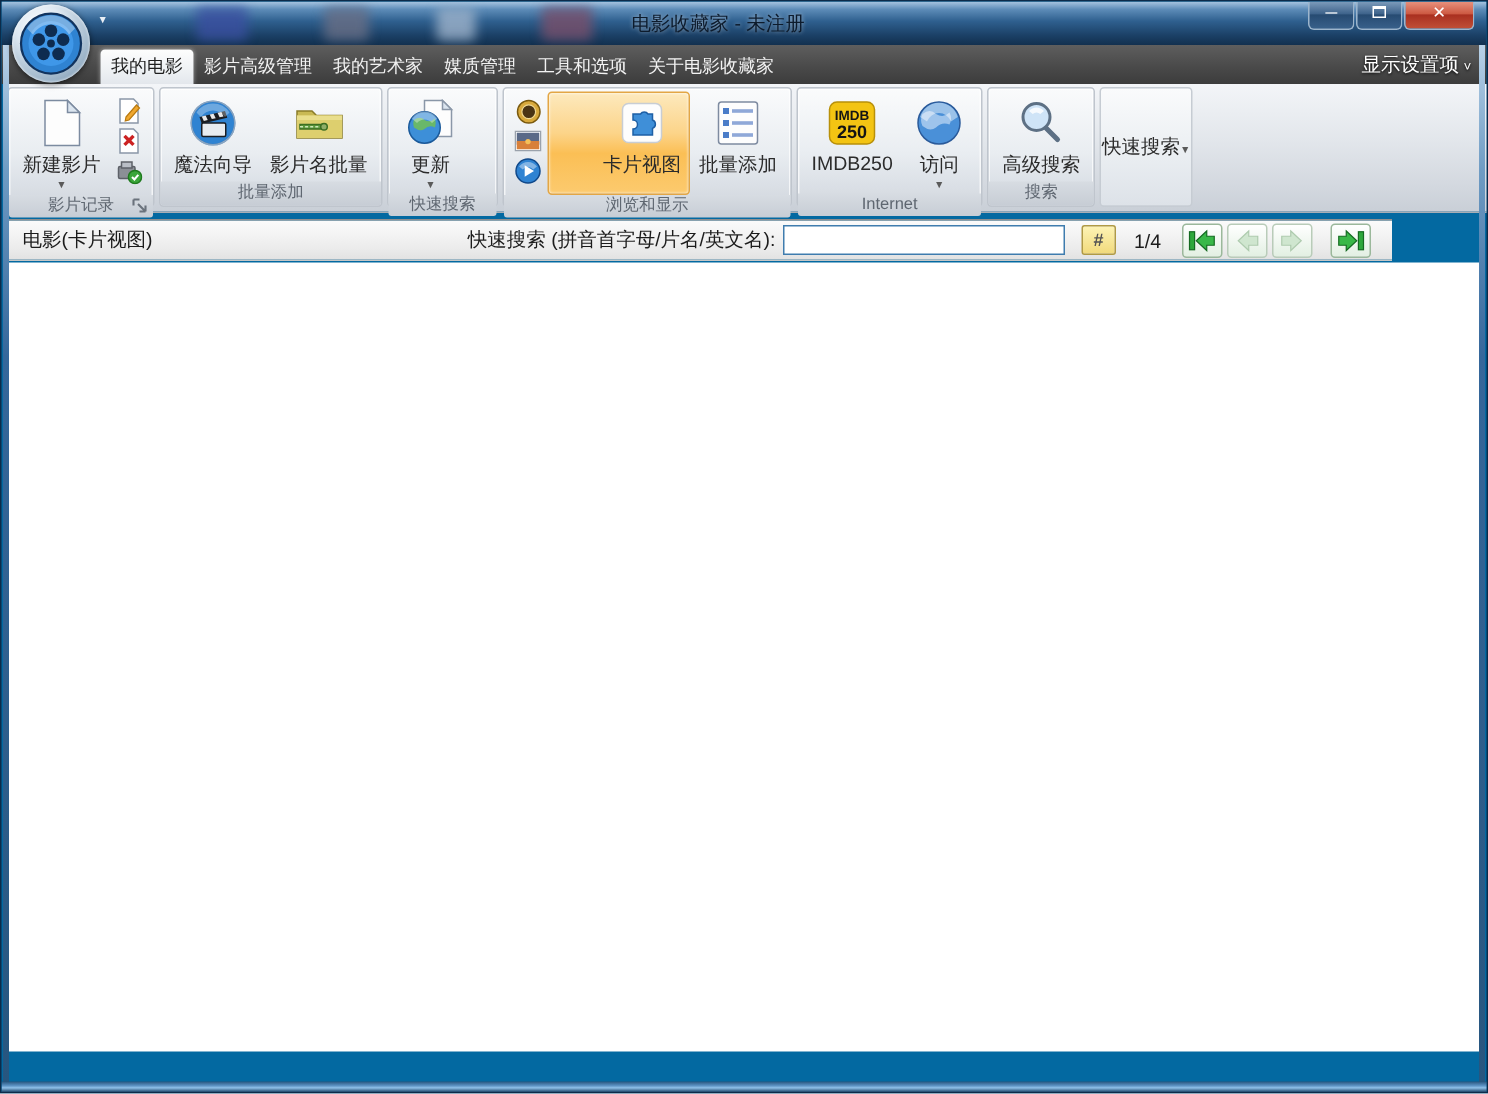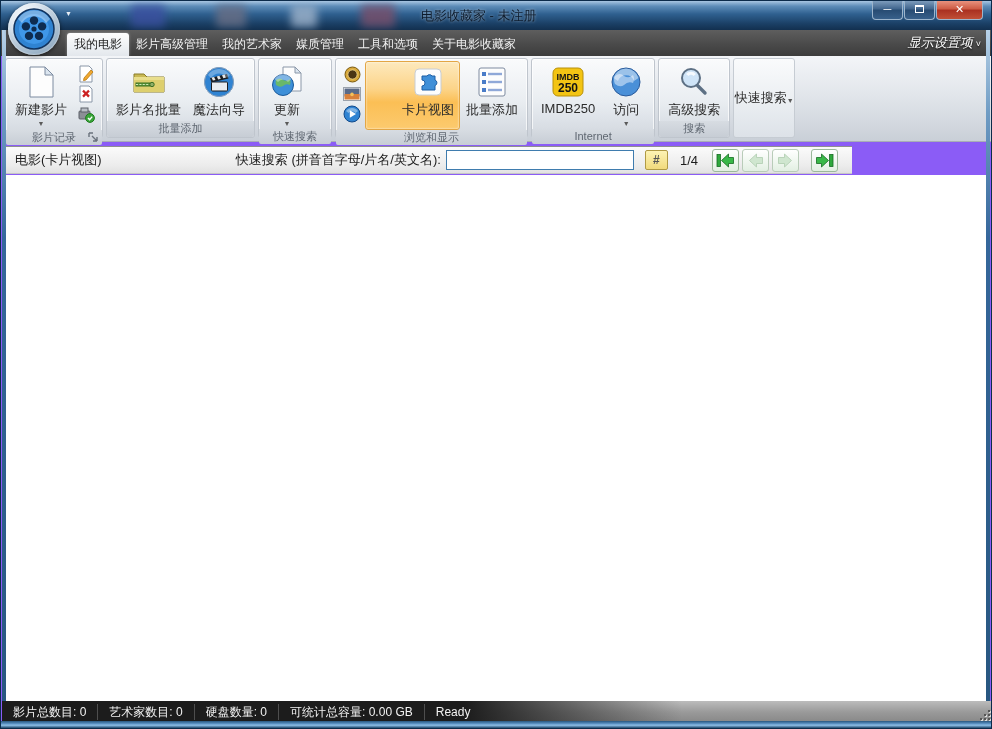--- a/index.html
+++ b/index.html
@@ -4,7 +4,7 @@
 <style>
   * { margin:0; padding:0; box-sizing:border-box; }
   html,body { width:992px; height:729px; font-family:"Liberation Sans","DejaVu Sans",sans-serif; }
-  .window { position:relative; width:992px; height:729px; background:#8b5cf6; overflow:hidden;
+  .window { position:relative; width:992px; height:729px; background:#0369a1; overflow:hidden;
             border:1px solid #0c2b4a; }
 
   

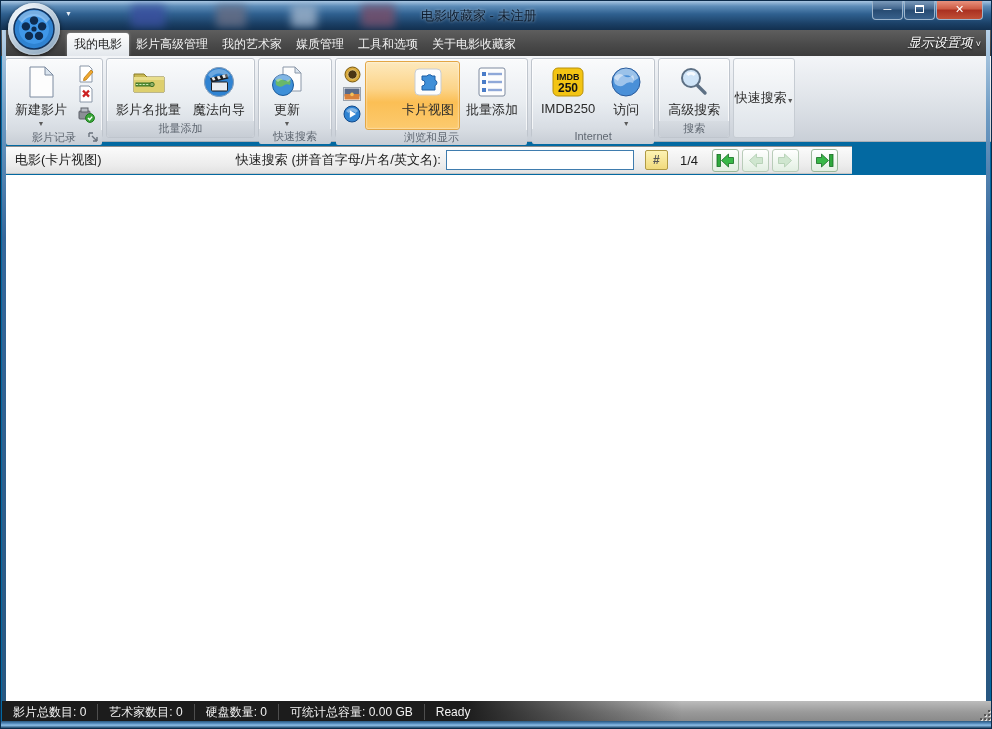--- a/index.html
+++ b/index.html
@@ -43,7 +43,7 @@
   .tab.active { background:linear-gradient(180deg,#fdfdfd 0%,#eef1f4 60%,#e3e7ec 100%);
     color:#1e1e1e; box-shadow:0 0 3px rgba(255,255,255,.4); }
   .settings-dd { position:absolute; right:10px; top:33px; color:#fff; font-size:13px; cursor:pointer;
-    text-shadow:0 1px 2px #000;font-style:italic; }
+    text-shadow:0 1px 2px #000; }
   .settings-dd .chev { font-size:9px; margin-left:3px; }
 
   

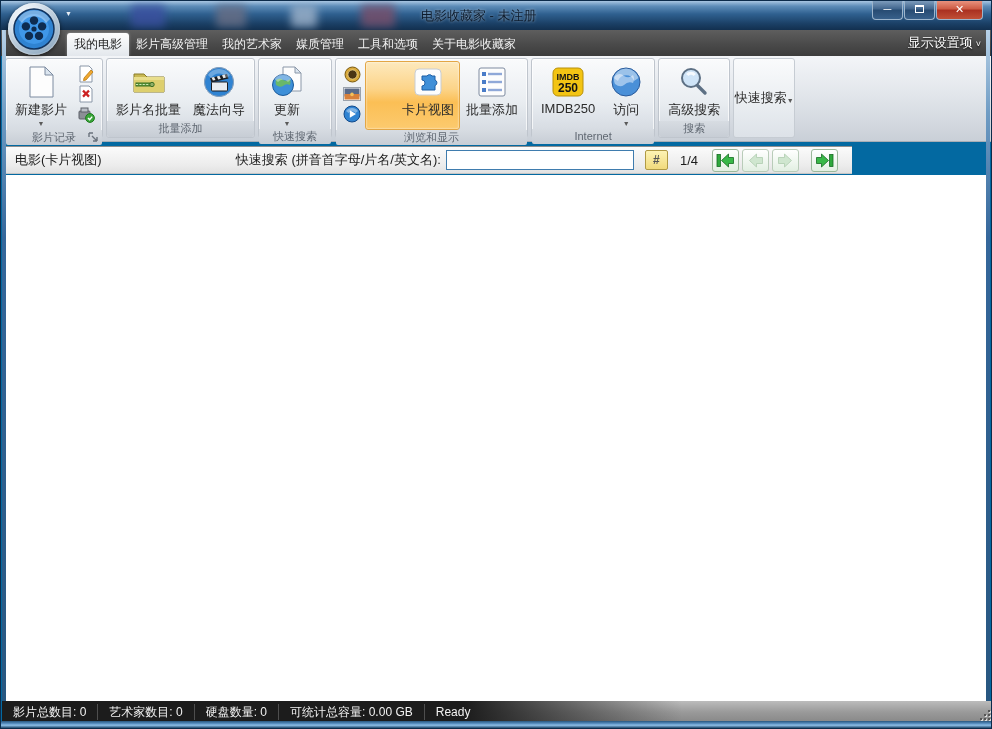--- a/index.html
+++ b/index.html
@@ -210,6 +210,19 @@
       <div class="rgroup-body">
         <div class="rb-big">
           <span class="ic">
+            <svg width="32" height="32" viewBox="0 0 32 32">
+              <circle cx="16" cy="16" r="14.5" fill="#2f83d2" stroke="#114a86"></circle>
+              <circle cx="16" cy="16" r="14.5" fill="none" stroke="rgba(255,255,255,.5)" stroke-width="1"></circle>
+              <path d="M7 12 l17-4 1.5 4.5 -17 4 Z" fill="#1a1d22"></path>
+              <path d="M8.5 11.6 l2.6-.6 1.4 3 -2.6.6 Z M13.8 10.4 l2.6-.6 1.4 3 -2.6.6 Z M19 9.2 l2.6-.6 1.4 3 -2.6.6 Z" fill="#e8e8e8"></path>
+              <rect x="8.5" y="16" width="16" height="9" rx="1" fill="#e8ecf0" stroke="#1a1d22"></rect>
+              <path d="M5 9 A13 13 0 0 1 27 9 L24 12 A9.5 9.5 0 0 0 8 12 Z" fill="rgba(255,255,255,.3)"></path>
+            </svg>
+          </span>
+          <span class="lbl">魔法向导</span>
+        </div>
+        <div class="rb-big">
+          <span class="ic">
             <svg width="36" height="30" viewBox="0 0 36 30">
               <path d="M3 7 h10 l3 3 h17 v15 H3 Z" fill="#c9b954" stroke="#8a7c28"></path>
               <path d="M3 10 h30 v15 H3 Z" fill="#ddcf6e"></path>
@@ -220,19 +233,6 @@
             </svg>
           </span>
           <span class="lbl">影片名批量</span>
-        </div>
-        <div class="rb-big">
-          <span class="ic">
-            <svg width="32" height="32" viewBox="0 0 32 32">
-              <circle cx="16" cy="16" r="14.5" fill="#2f83d2" stroke="#114a86"></circle>
-              <circle cx="16" cy="16" r="14.5" fill="none" stroke="rgba(255,255,255,.5)" stroke-width="1"></circle>
-              <path d="M7 12 l17-4 1.5 4.5 -17 4 Z" fill="#1a1d22"></path>
-              <path d="M8.5 11.6 l2.6-.6 1.4 3 -2.6.6 Z M13.8 10.4 l2.6-.6 1.4 3 -2.6.6 Z M19 9.2 l2.6-.6 1.4 3 -2.6.6 Z" fill="#e8e8e8"></path>
-              <rect x="8.5" y="16" width="16" height="9" rx="1" fill="#e8ecf0" stroke="#1a1d22"></rect>
-              <path d="M5 9 A13 13 0 0 1 27 9 L24 12 A9.5 9.5 0 0 0 8 12 Z" fill="rgba(255,255,255,.3)"></path>
-            </svg>
-          </span>
-          <span class="lbl">魔法向导</span>
         </div>
       </div>
       <div class="rgroup-label">

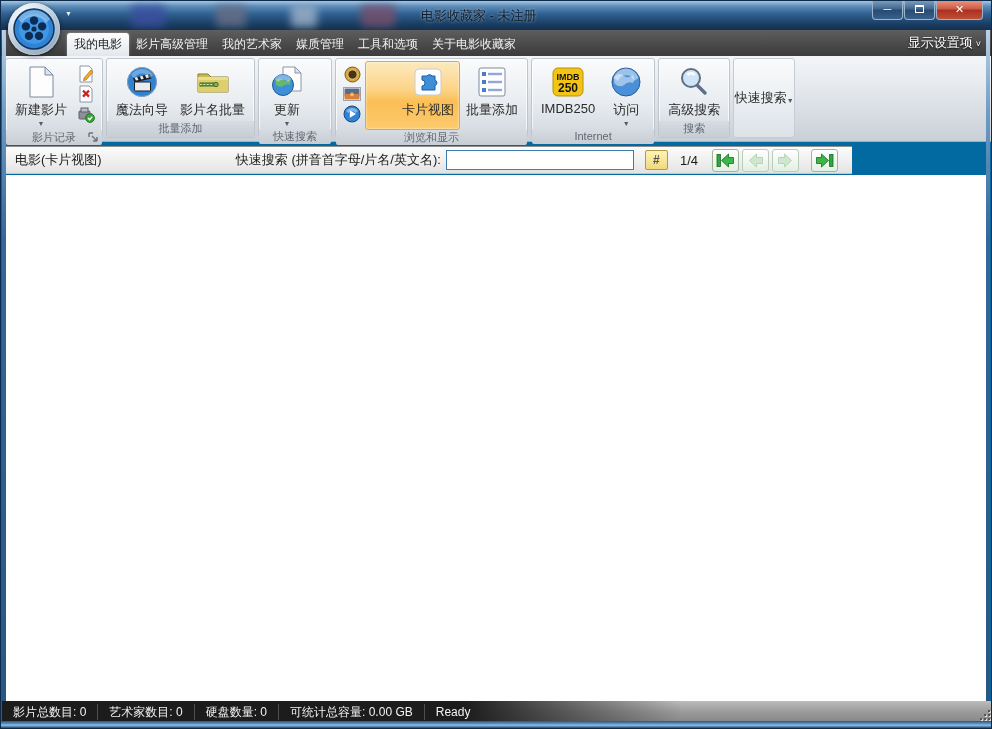--- a/index.html
+++ b/index.html
@@ -75,7 +75,7 @@
   .quick-search-btn .dd { font-size:8px; color:#5a5a5a; margin-top:4px; }
 
   
-  .filterbar { position:absolute; left:1px; top:145px; width:850px; height:28px;
+  .filterbar { position:absolute; left:1px; top:145px; width:926px; height:28px;
     background:linear-gradient(180deg,#fbfbfb 0%,#ececec 70%,#e2e2e2 100%);
     border-top:1px solid #8f8f8f; border-bottom:1px solid #c6c6c6;
     display:flex; align-items:center; font-size:13px; color:#1c1c1c; }

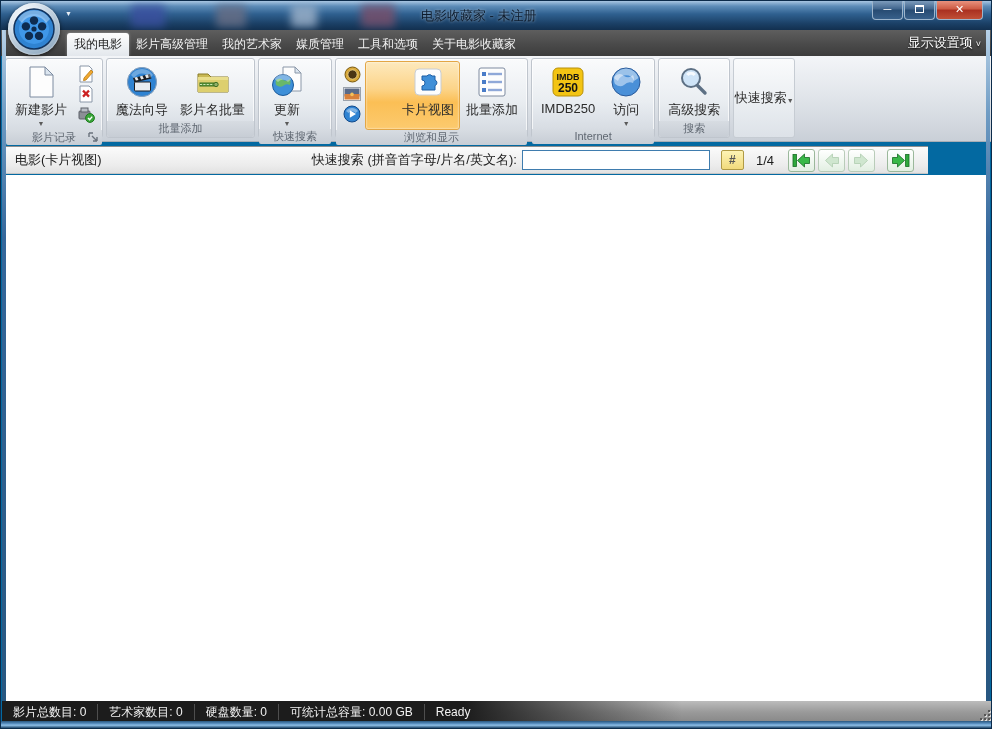--- a/index.html
+++ b/index.html
@@ -406,23 +406,6 @@
   <div class="side-border left"></div>
   <div class="side-border right"></div>
 
-  <div class="statusbar">
-    <div class="status-dark">
-      <span class="st-pane">影片总数目: 0</span>
-      <span class="st-pane">艺术家数目: 0</span>
-      <span class="st-pane">硬盘数量: 0</span>
-      <span class="st-pane">可统计总容量: 0.00 GB</span>
-      <span class="st-pane ready">Ready</span>
-    </div>
-    <div class="grip">
-      <i style="right:0;bottom:0;"></i>
-        <i style="right:4px;bottom:0;"></i>
-        <i style="right:8px;bottom:0;"></i>
-      <i style="right:0;bottom:4px;"></i>
-        <i style="right:4px;bottom:4px;"></i>
-      <i style="right:0;bottom:8px;"></i>
-    </div>
-  </div>
 
   <div class="bottom-border"></div>
 </div>

